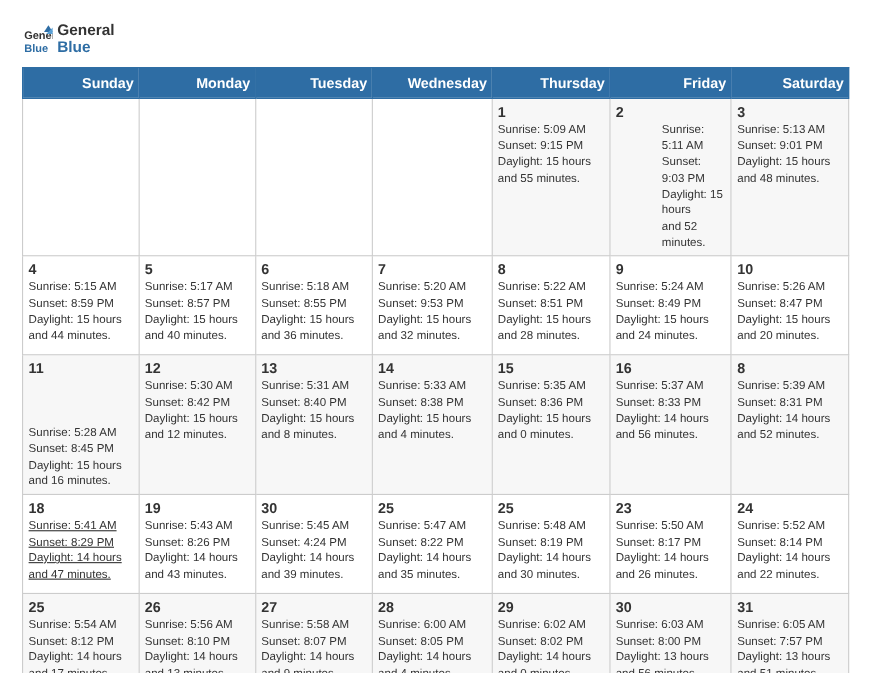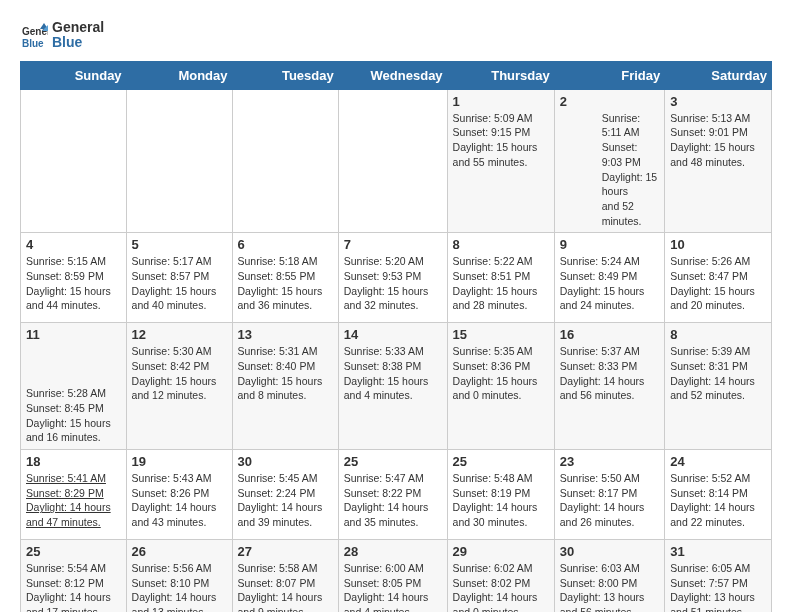--- a/index.html
+++ b/index.html
@@ -262,7 +262,7 @@
         <td>
           <div class="day-number">30</div>
           <div class="day-info" style="white-space: pre-line;">Sunrise: 5:45 AM
-Sunset: 2:24 PM
+Sunset: 4:24 PM
 Daylight: 14 hours
 and 39 minutes.</div>
         </td>

